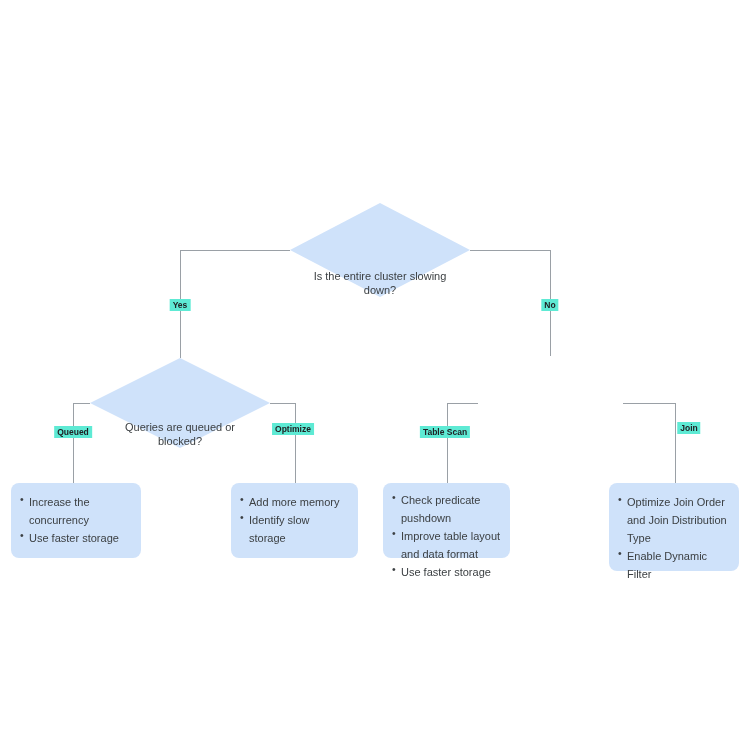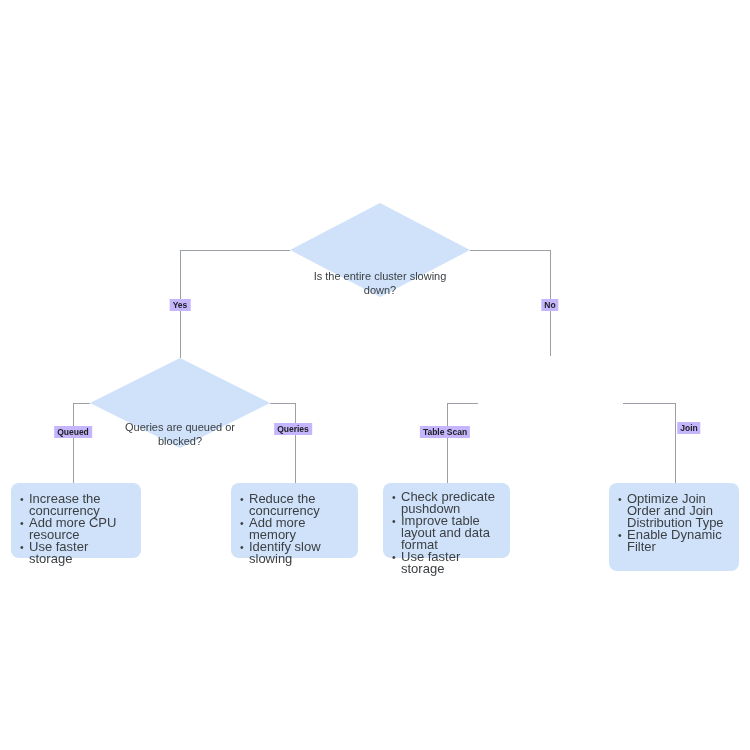--- a/index.html
+++ b/index.html
@@ -97,7 +97,7 @@
     line-height: 10px;
     white-space: nowrap;
     transform: translate(-50%, -50%);
-    background: #c4b5fd;
+    background: #5eead4;
     padding: 1px 3px;
   }
 </style>

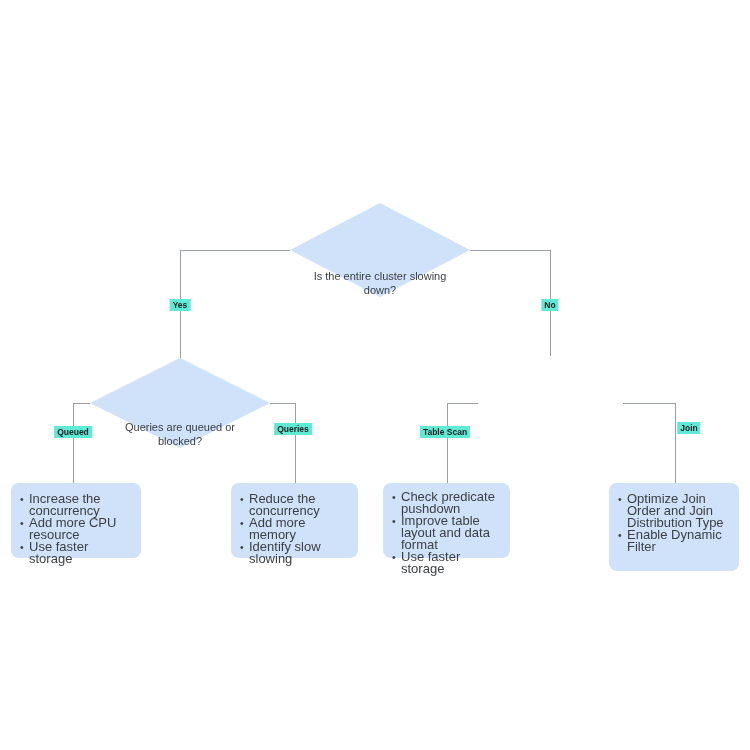--- a/index.html
+++ b/index.html
@@ -140,7 +140,7 @@
 
 
   <div class="edge-label" style="left:73px; top:432px;">Queued</div>
-  <div class="edge-label" style="left:293px; top:429px;">Queries</div>
+  <div class="edge-label" style="left:293px; top:429px;">Optimize</div>
   <div class="edge-label" style="left:445px; top:432px;">Table Scan</div>
   <div class="edge-label" style="left:673px; top:428px;margin-left:16px;">Join</div>
 

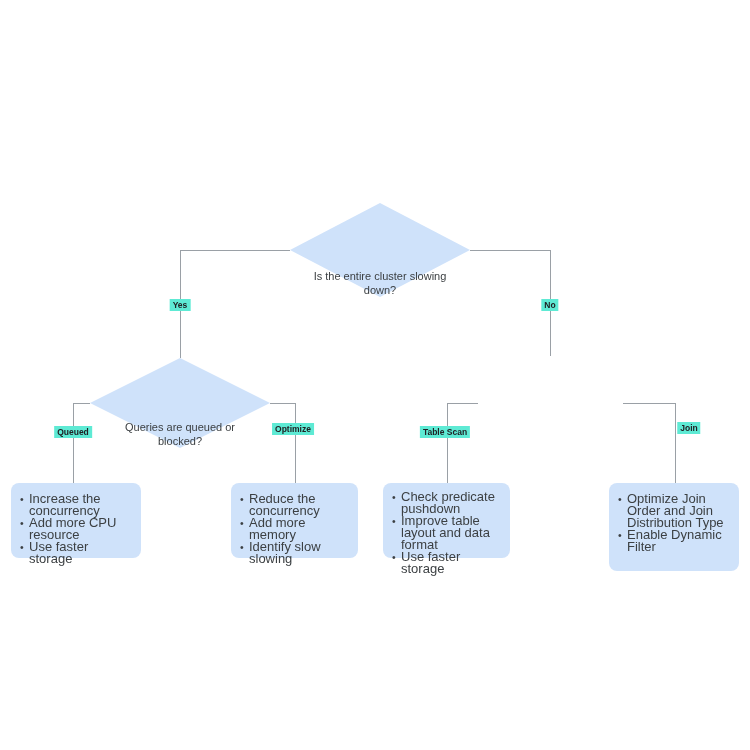--- a/index.html
+++ b/index.html
@@ -72,8 +72,8 @@
   }
   .rbox li {
     color: #3c4043;
-    font-size: 13px;
-    line-height: 12px;
+    font-size: 11px;
+    line-height: 18px;
     padding-left: 9px;
     position: relative;
     margin-bottom: 0px;

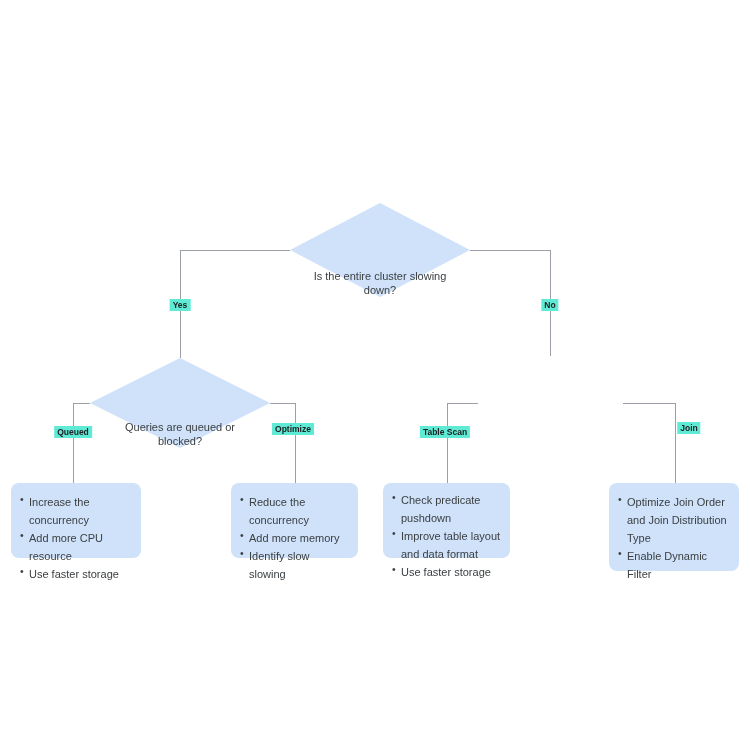--- a/index.html
+++ b/index.html
@@ -154,7 +154,6 @@
 
   <div class="rbox" style="left:231px; top:483px; width:127px; height:75px;">
     <ul>
-      <li>Reduce the concurrency</li>
       <li>Add more memory</li>
       <li>Identify slow slowing</li>
     </ul>

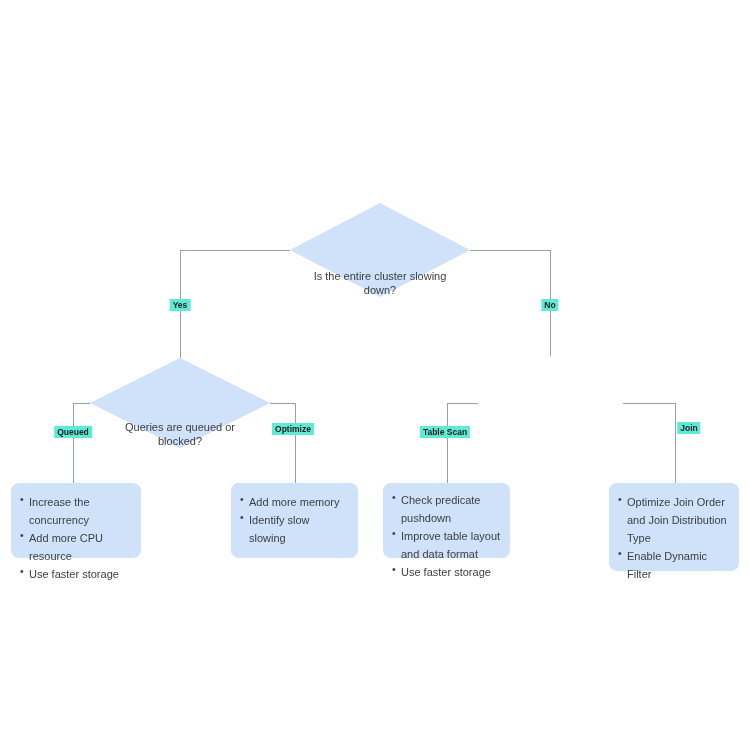--- a/index.html
+++ b/index.html
@@ -155,7 +155,7 @@
   <div class="rbox" style="left:231px; top:483px; width:127px; height:75px;">
     <ul>
       <li>Add more memory</li>
-      <li>Identify slow slowing</li>
+      <li>Identify slow storage</li>
     </ul>
   </div>
 

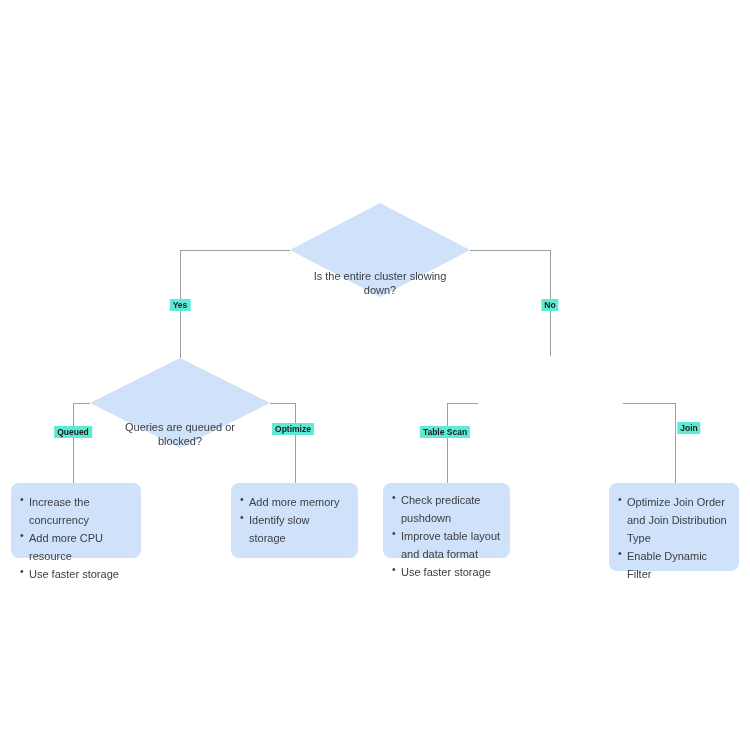--- a/index.html
+++ b/index.html
@@ -147,7 +147,6 @@
   <div class="rbox" style="left:11px; top:483px; width:130px; height:75px;">
     <ul>
       <li>Increase the concurrency</li>
-      <li>Add more CPU resource</li>
       <li>Use faster storage</li>
     </ul>
   </div>

